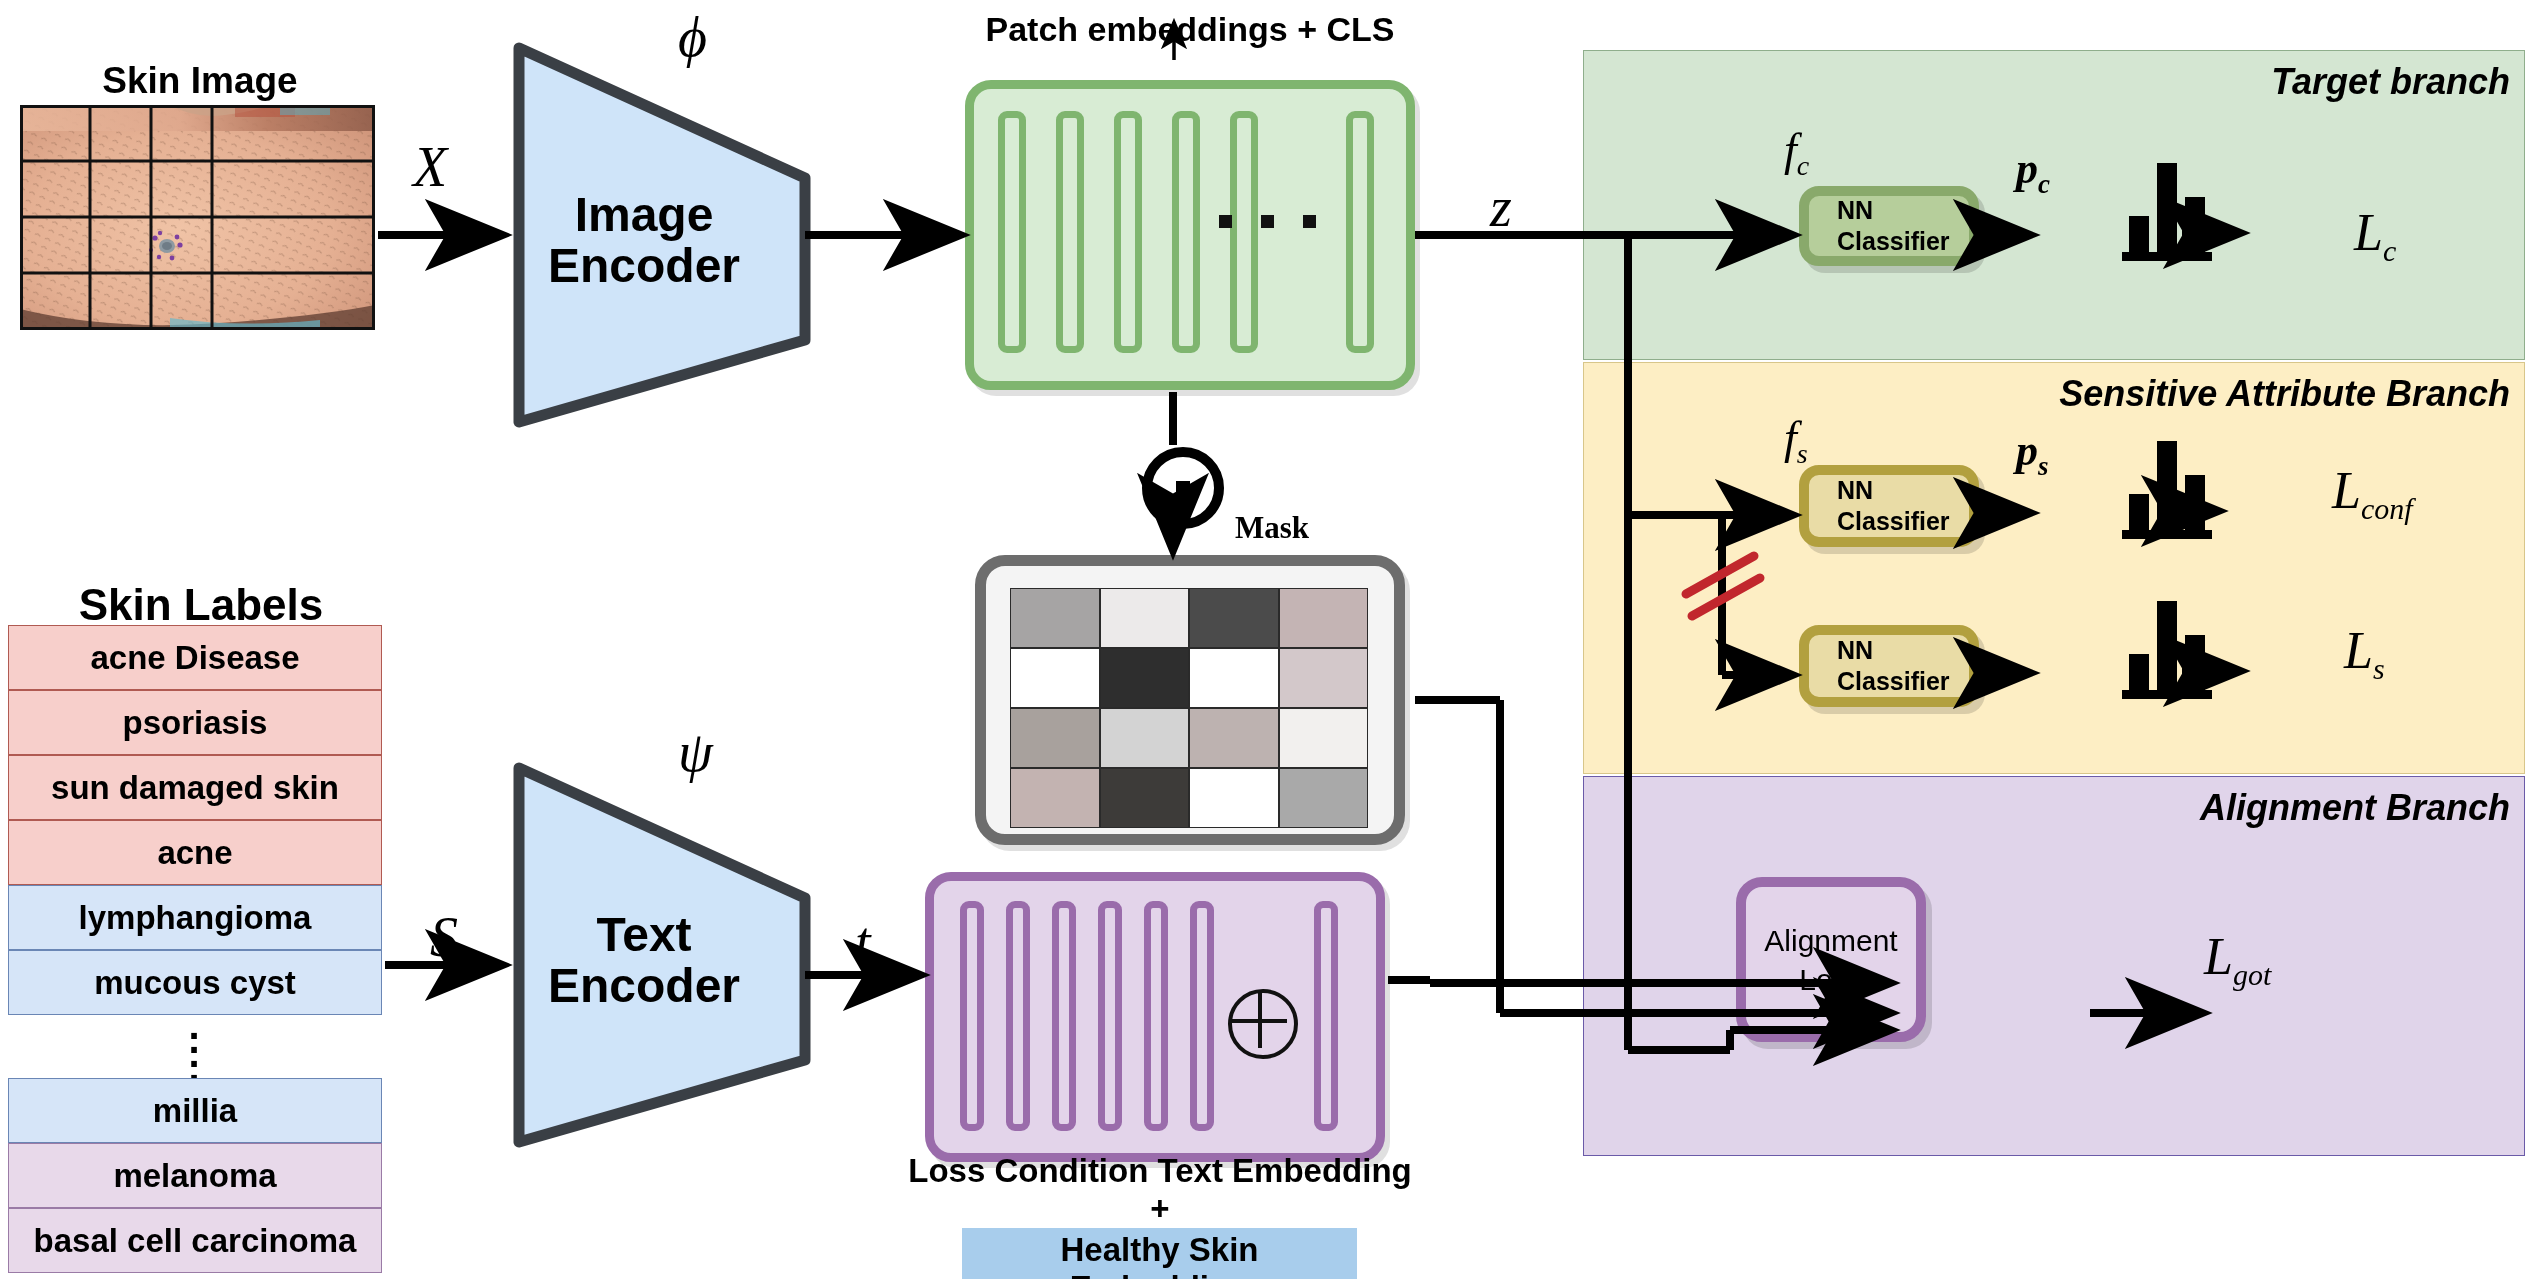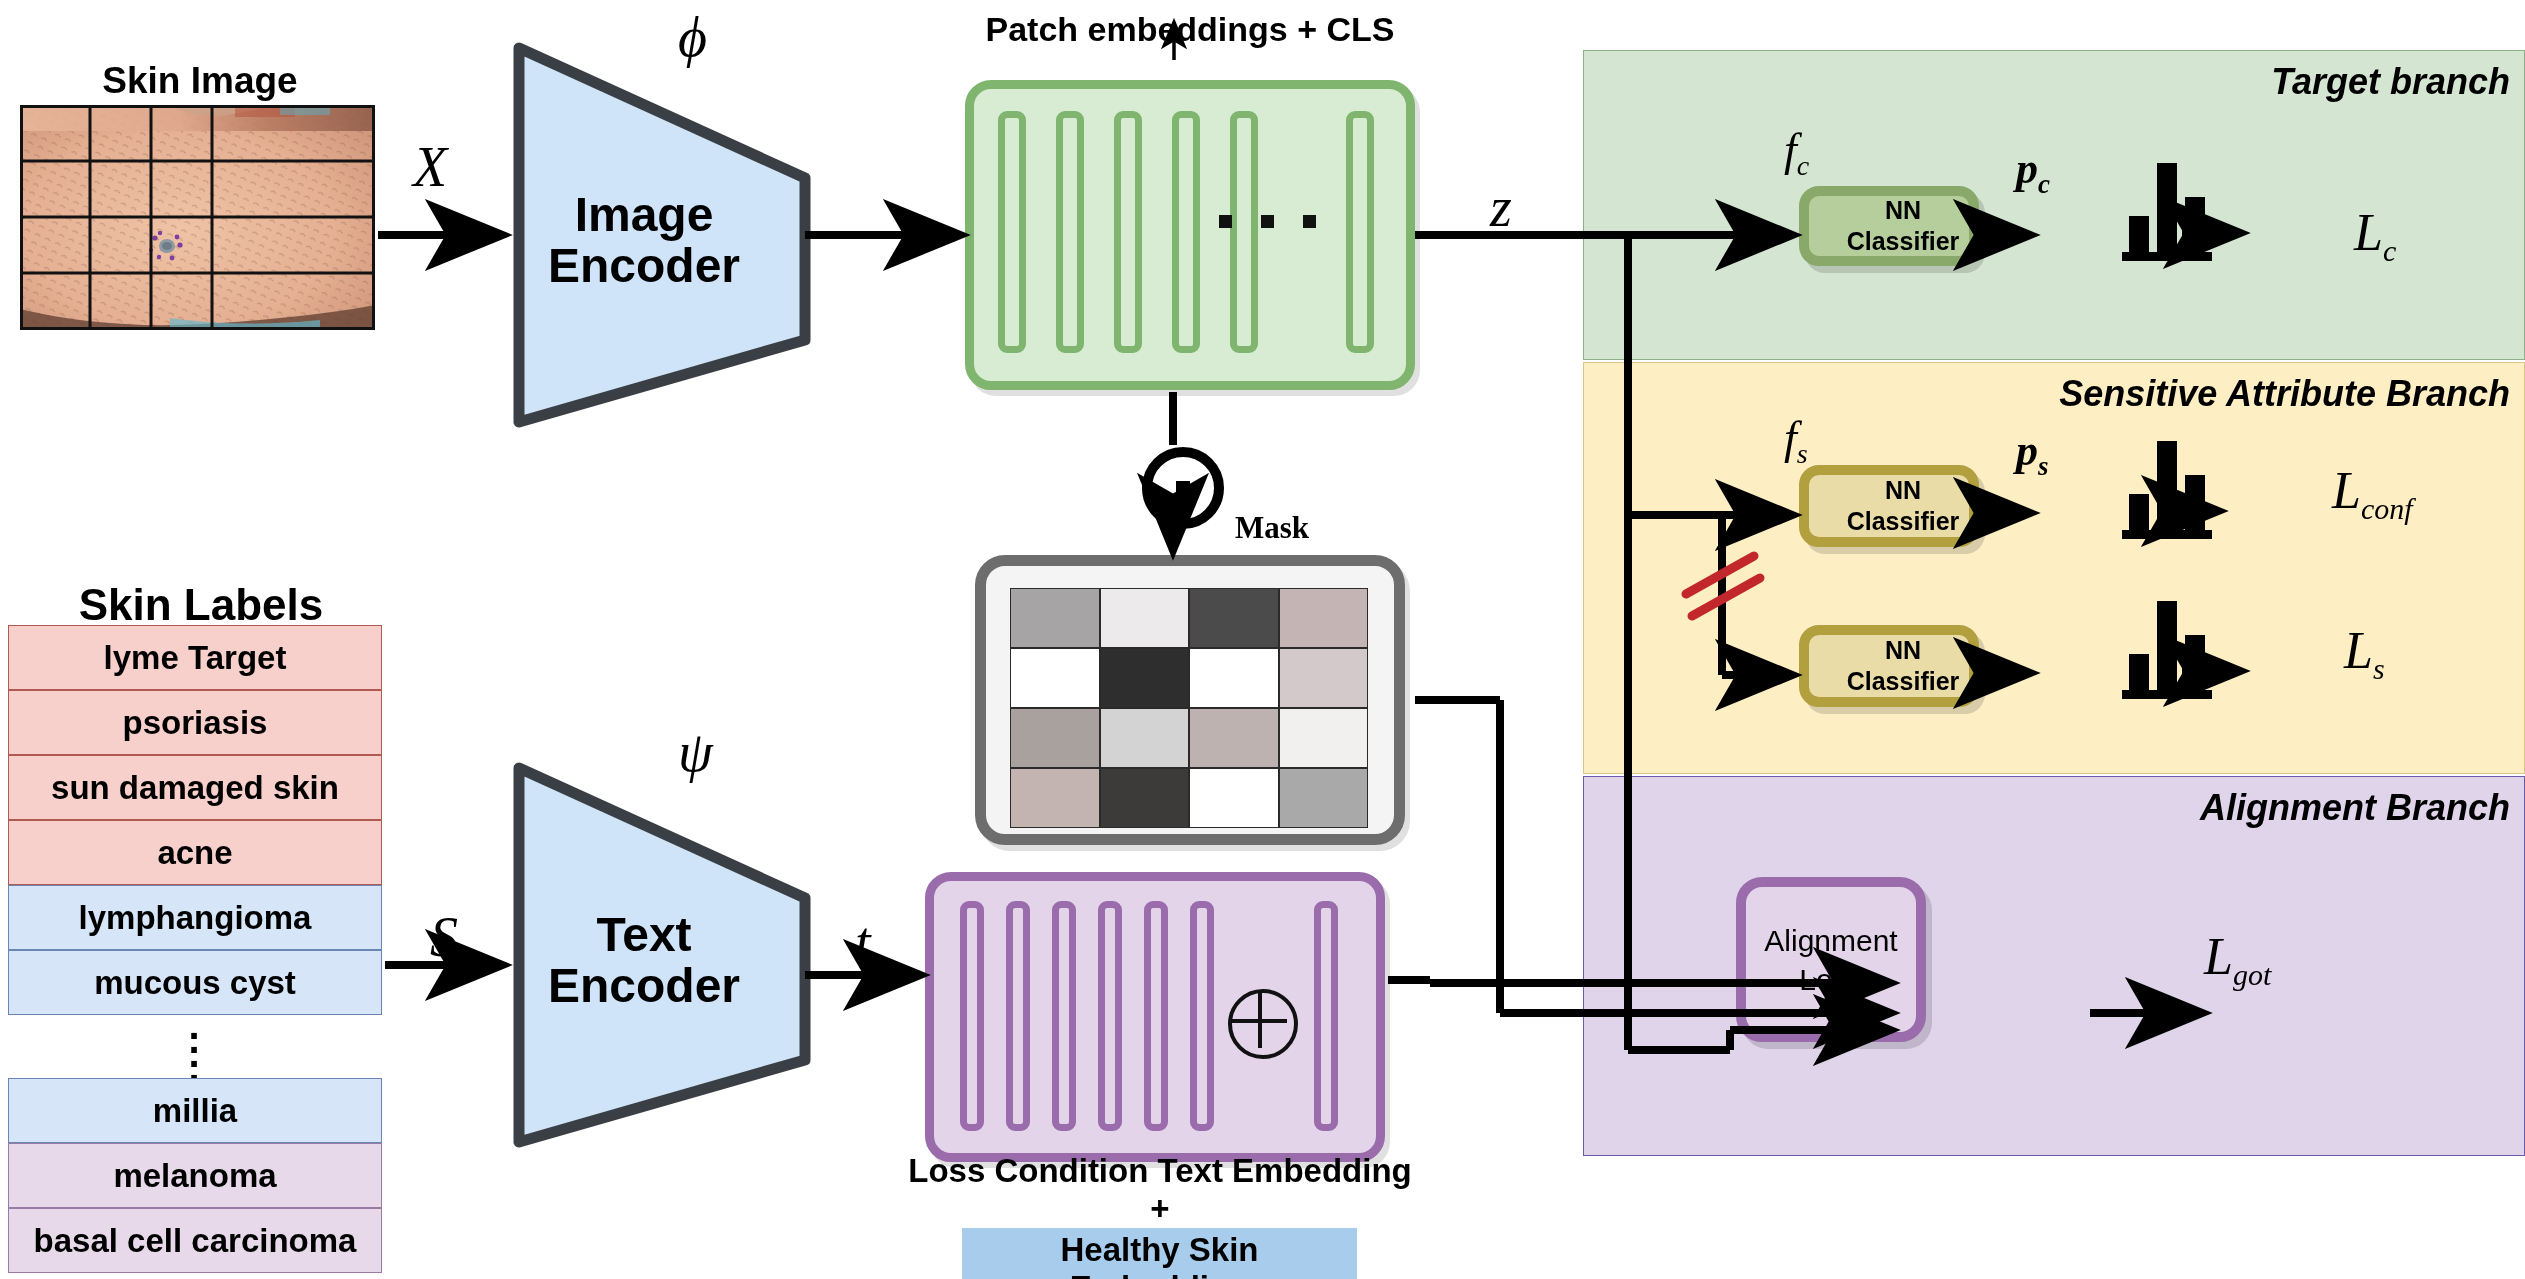--- a/index.html
+++ b/index.html
@@ -79,7 +79,7 @@
   
   .nnbox{box-sizing:border-box;border-radius:20px;text-align:center;color:#000;
          font-size:25px;font-weight:bold;line-height:1.25;
-         display:flex;flex-direction:column;align-items:center;justify-content:center;
+         display:flex;flex-direction:column;align-items:flex-start;justify-content:center;
          box-shadow:6px 7px 0 rgba(0,0,0,.14);padding-left:28px;}
   .nnbox.green{background:#b6ce9b;border:10px solid #89a96b;}
   .nnbox.gold{background:#e9dca6;border:10px solid #b2a03f;}

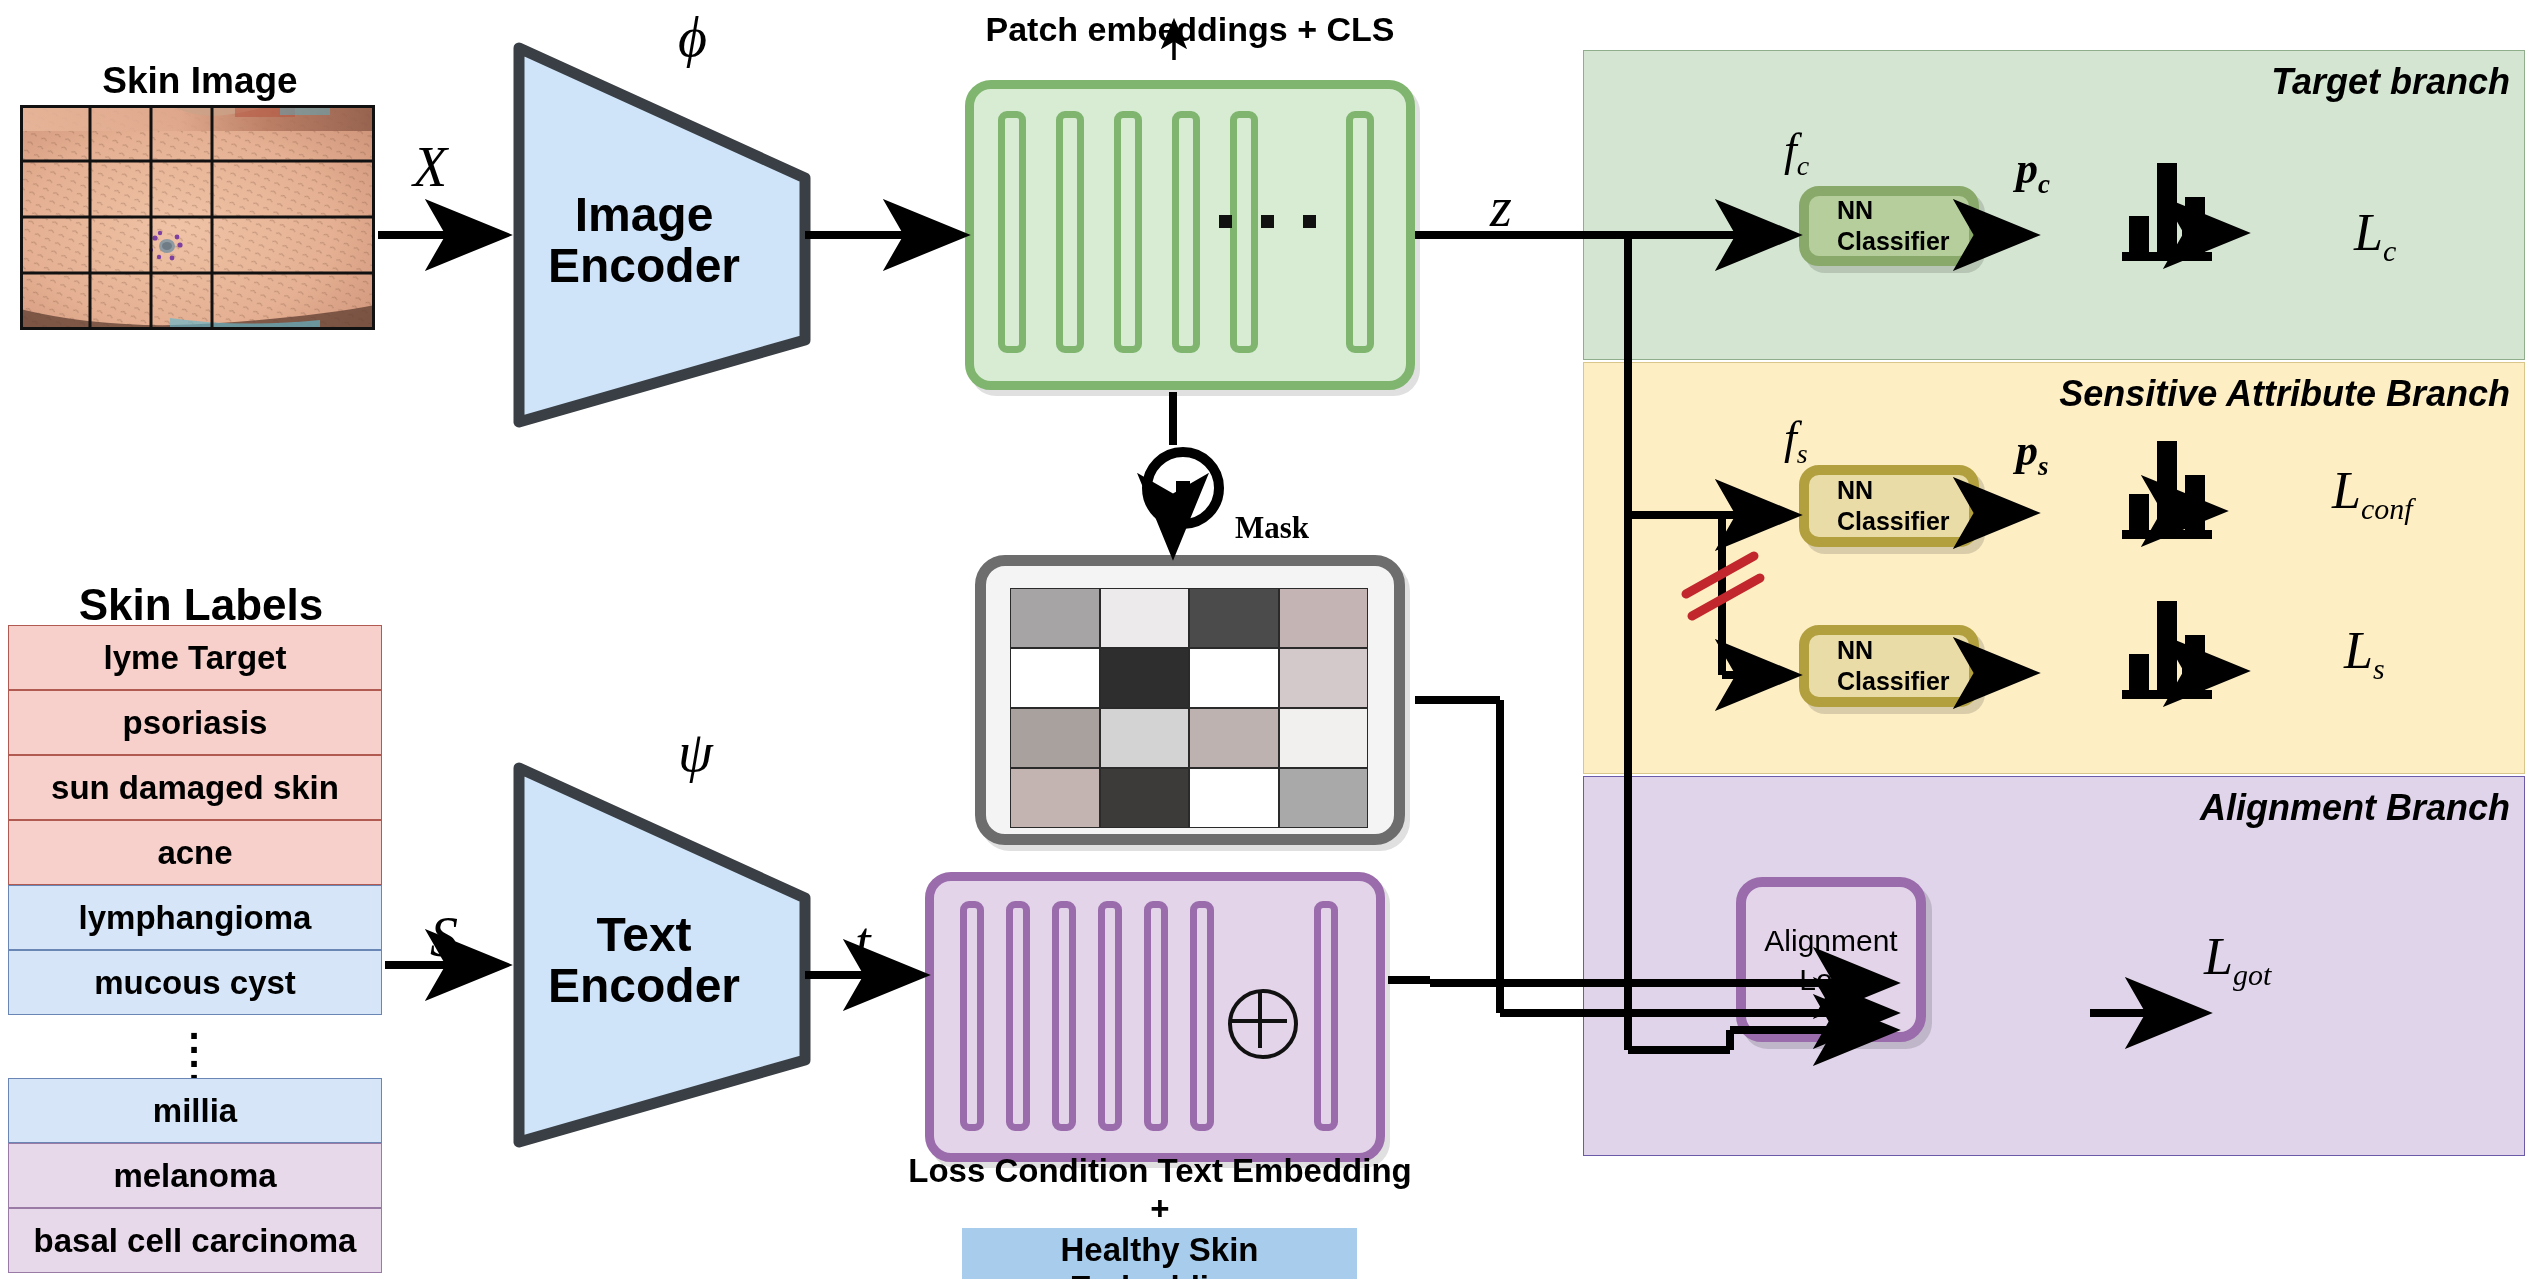--- a/index.html
+++ b/index.html
@@ -157,7 +157,7 @@
   <div class="abs ttl" id="labels-title">Skin Labels</div>
 
   <div class="abs" id="label-table">
-    <div class="lrow pink">lyme Target</div>
+    <div class="lrow pink">acne Disease</div>
     <div class="lrow pink">psoriasis</div>
     <div class="lrow pink">sun damaged skin</div>
     <div class="lrow pink">acne</div>

